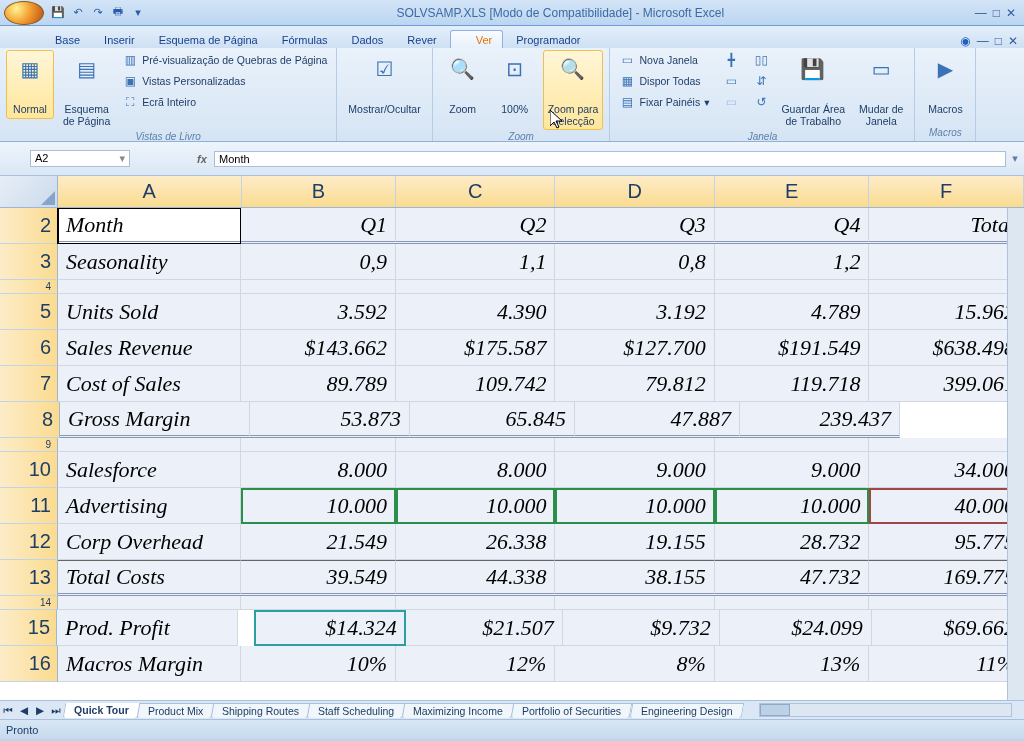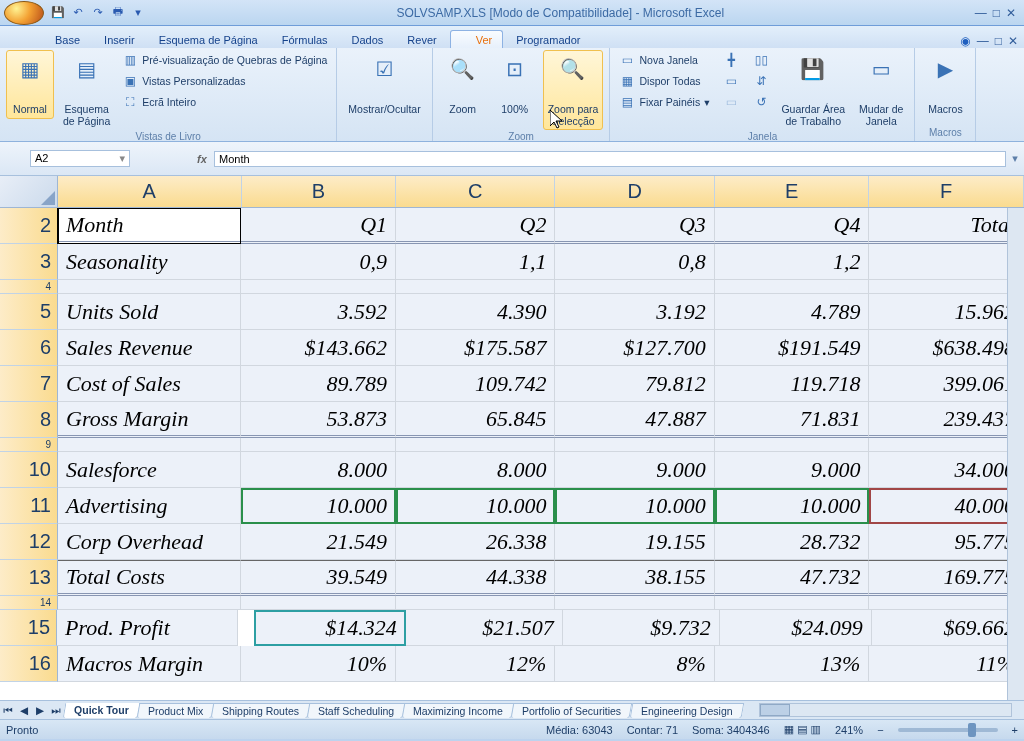--- a/index.html
+++ b/index.html
@@ -16,7 +16,7 @@
   .tabs-row .doc-ctrl { margin-left:auto; display:flex; gap:6px; padding-right:6px; color:#315d9a; font-size:12px; align-items:center;}
   .ribbon { height:94px; background:linear-gradient(#eaf2fb,#d5e4f4); border-bottom:1px solid #8eb2dd; display:flex; }
   .group { border-right:1px solid #b6cce6; padding:2px 6px; display:flex; flex-direction:column; justify-content:space-between; }
-  .group-label { text-align:center; font-size:10px; color:#5d7fa9; padding:1px 0;}
+  .group-label { text-align:center; font-size:10px; color:#5d7fa9; padding:1px 0;font-style:italic;}
   .group-body { display:flex; gap:4px; align-items:flex-start; flex:1;}
   .big-btn { display:flex; flex-direction:column; align-items:center; justify-content:flex-start; padding:2px 4px; border:1px solid transparent; border-radius:3px; cursor:default; min-width:48px;}
   .big-btn:hover, .big-btn.active { background:linear-gradient(#fff6d8,#ffe69a); border-color:#f0c04f; }

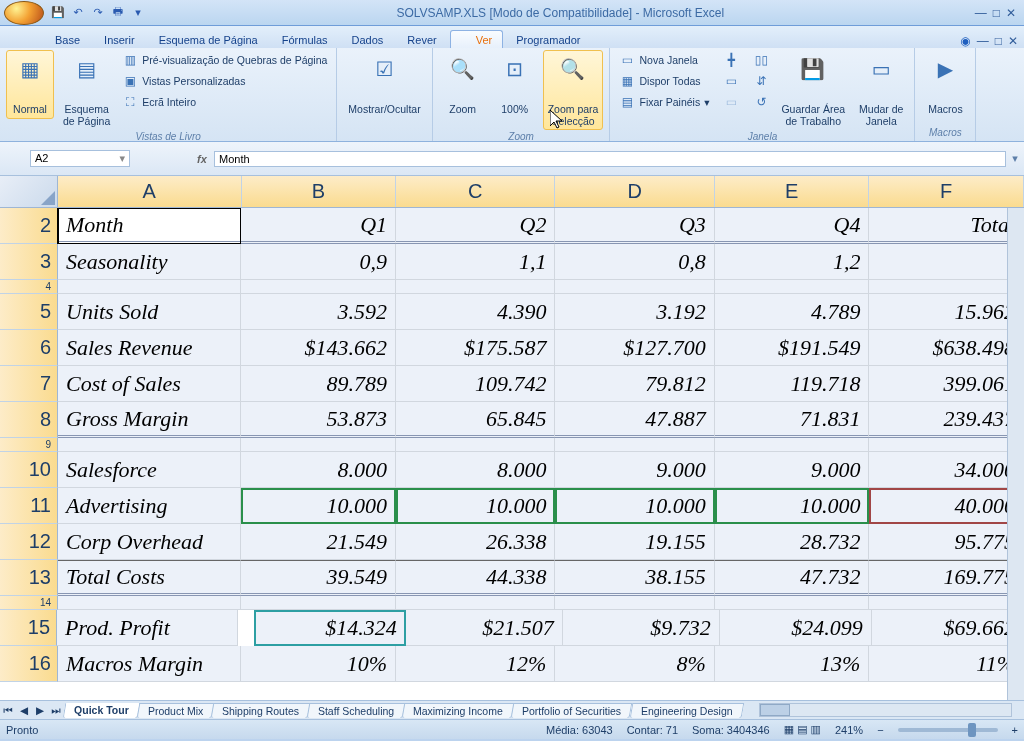--- a/index.html
+++ b/index.html
@@ -303,7 +303,6 @@
         <div class="cell wB ta-r">53.873</div>
         <div class="cell wC ta-r">65.845</div>
         <div class="cell wD ta-r">47.887</div>
-        <div class="cell wE ta-r">71.831</div>
         <div class="cell wF ta-r">239.437</div>
       </div>
       <div class="row tiny">

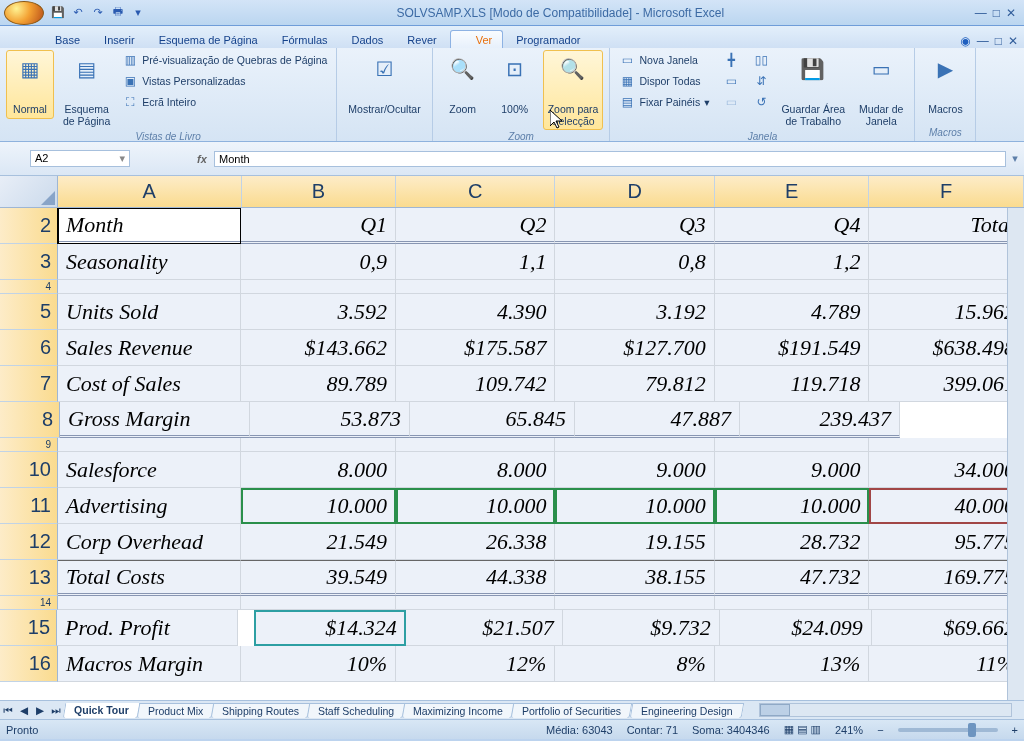--- a/index.html
+++ b/index.html
@@ -404,18 +404,6 @@
 
 <div class="status-bar">
   <div>Pronto</div>
-  <div class="status-right">
-    <span>Média: 63043</span>
-    <span>Contar: 71</span>
-    <span>Soma: 3404346</span>
-    <span>▦ ▤ ▥</span>
-    <span>241%</span>
-    <span>−</span>
-    <div class="zoom-slider">
-        <div class="zoom-thumb"></div>
-      </div>
-    <span>+</span>
-  </div>
 </div>
 
 <svg class="cursor" style="left:550px;top:110px">

